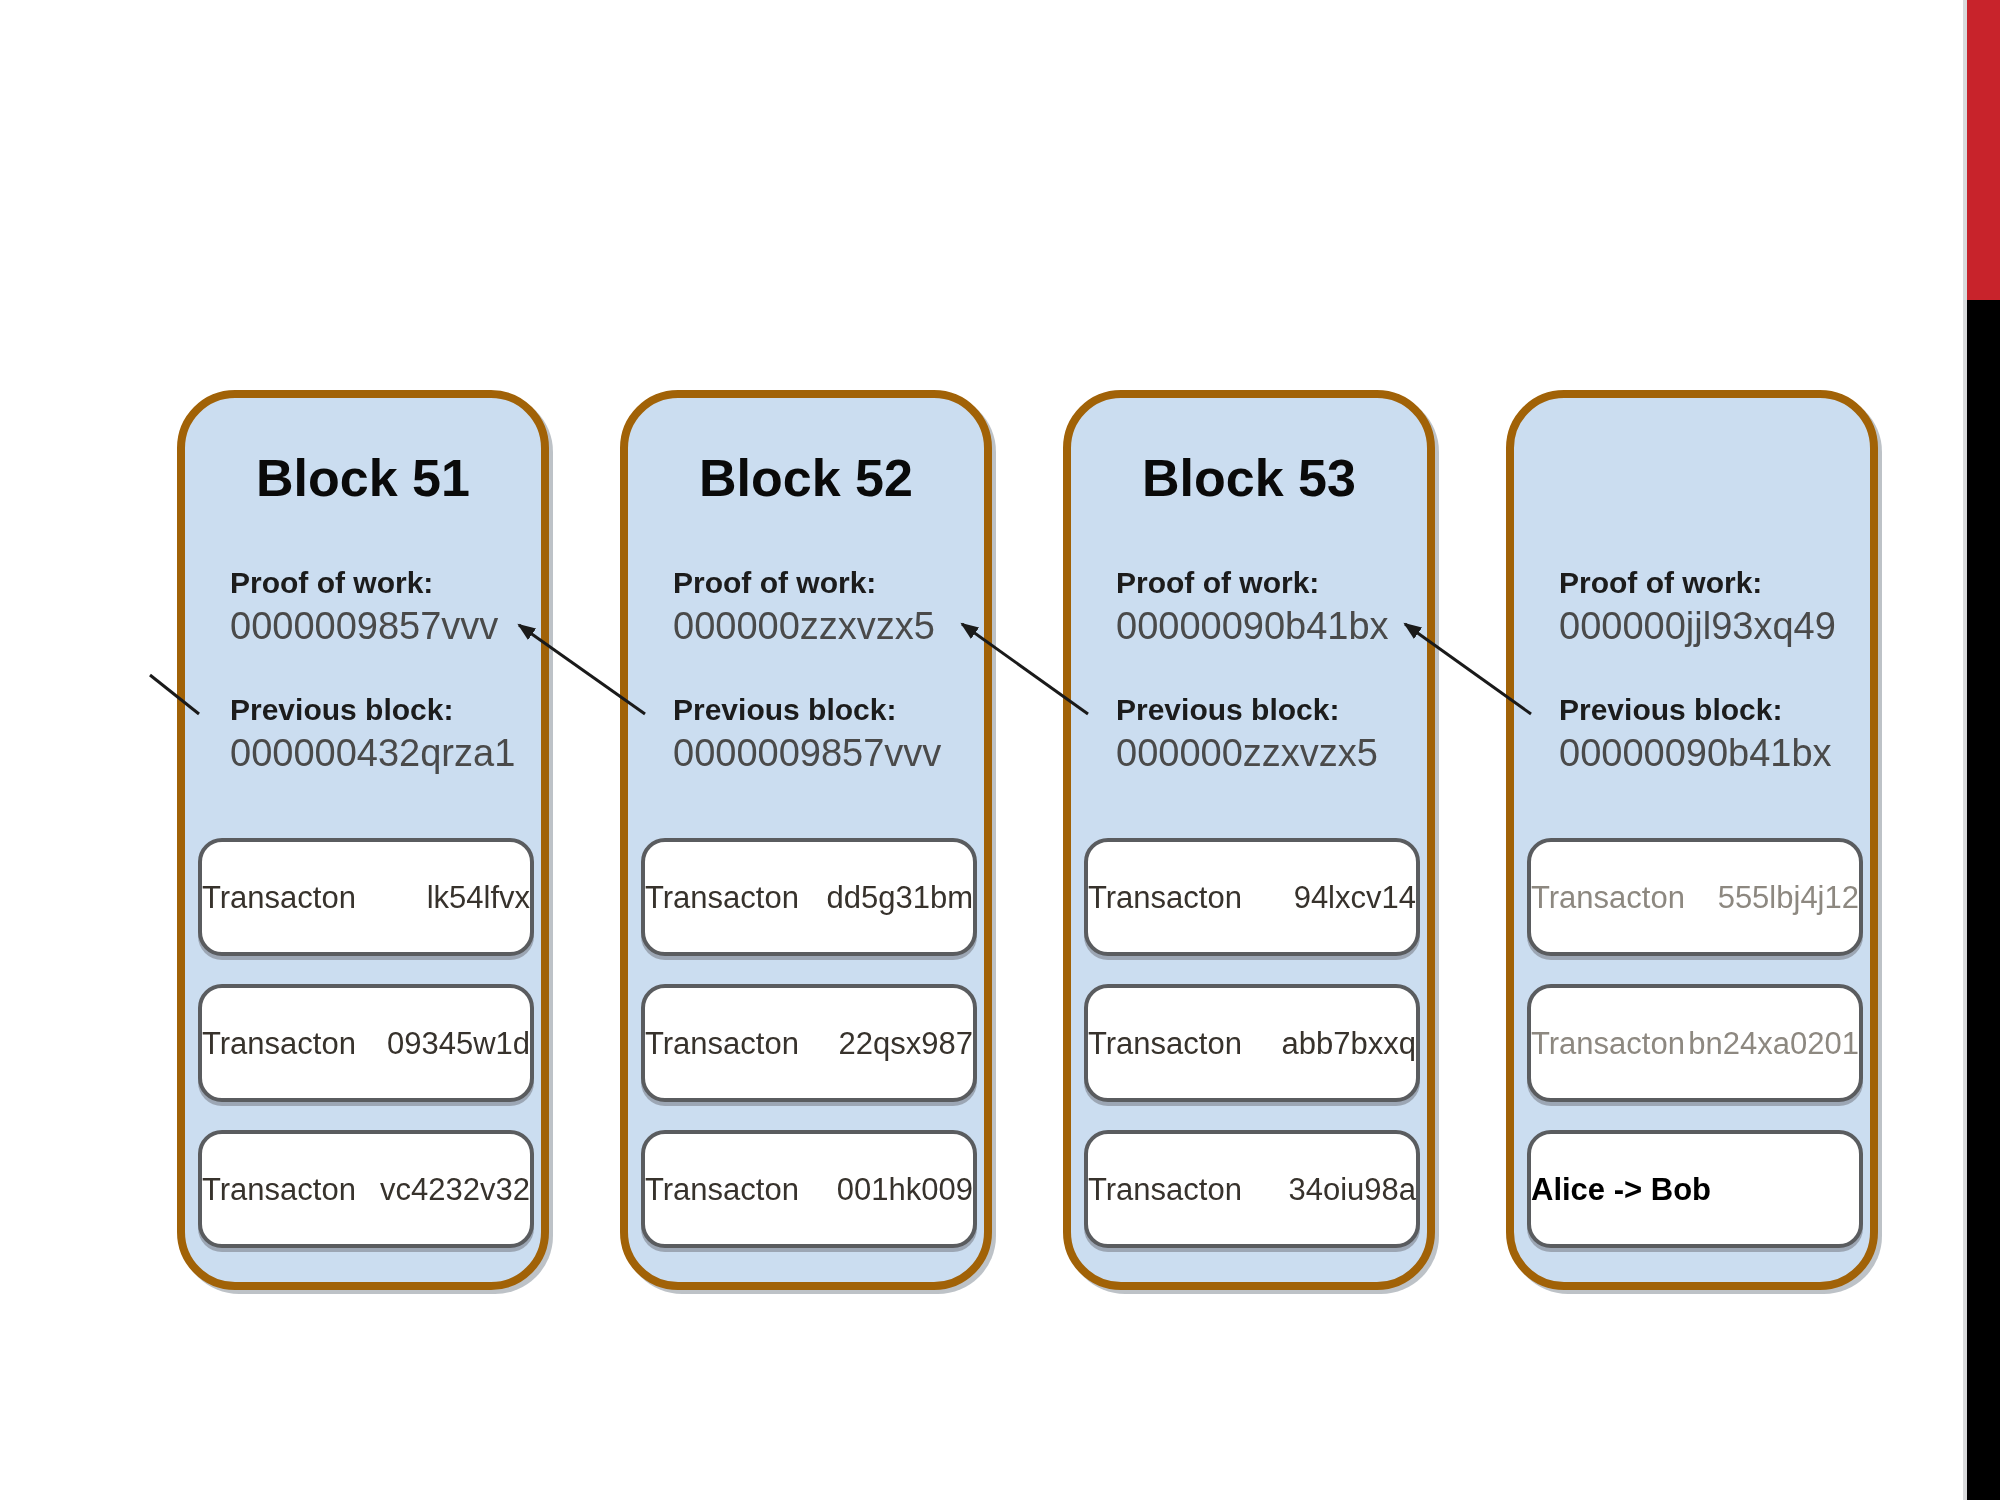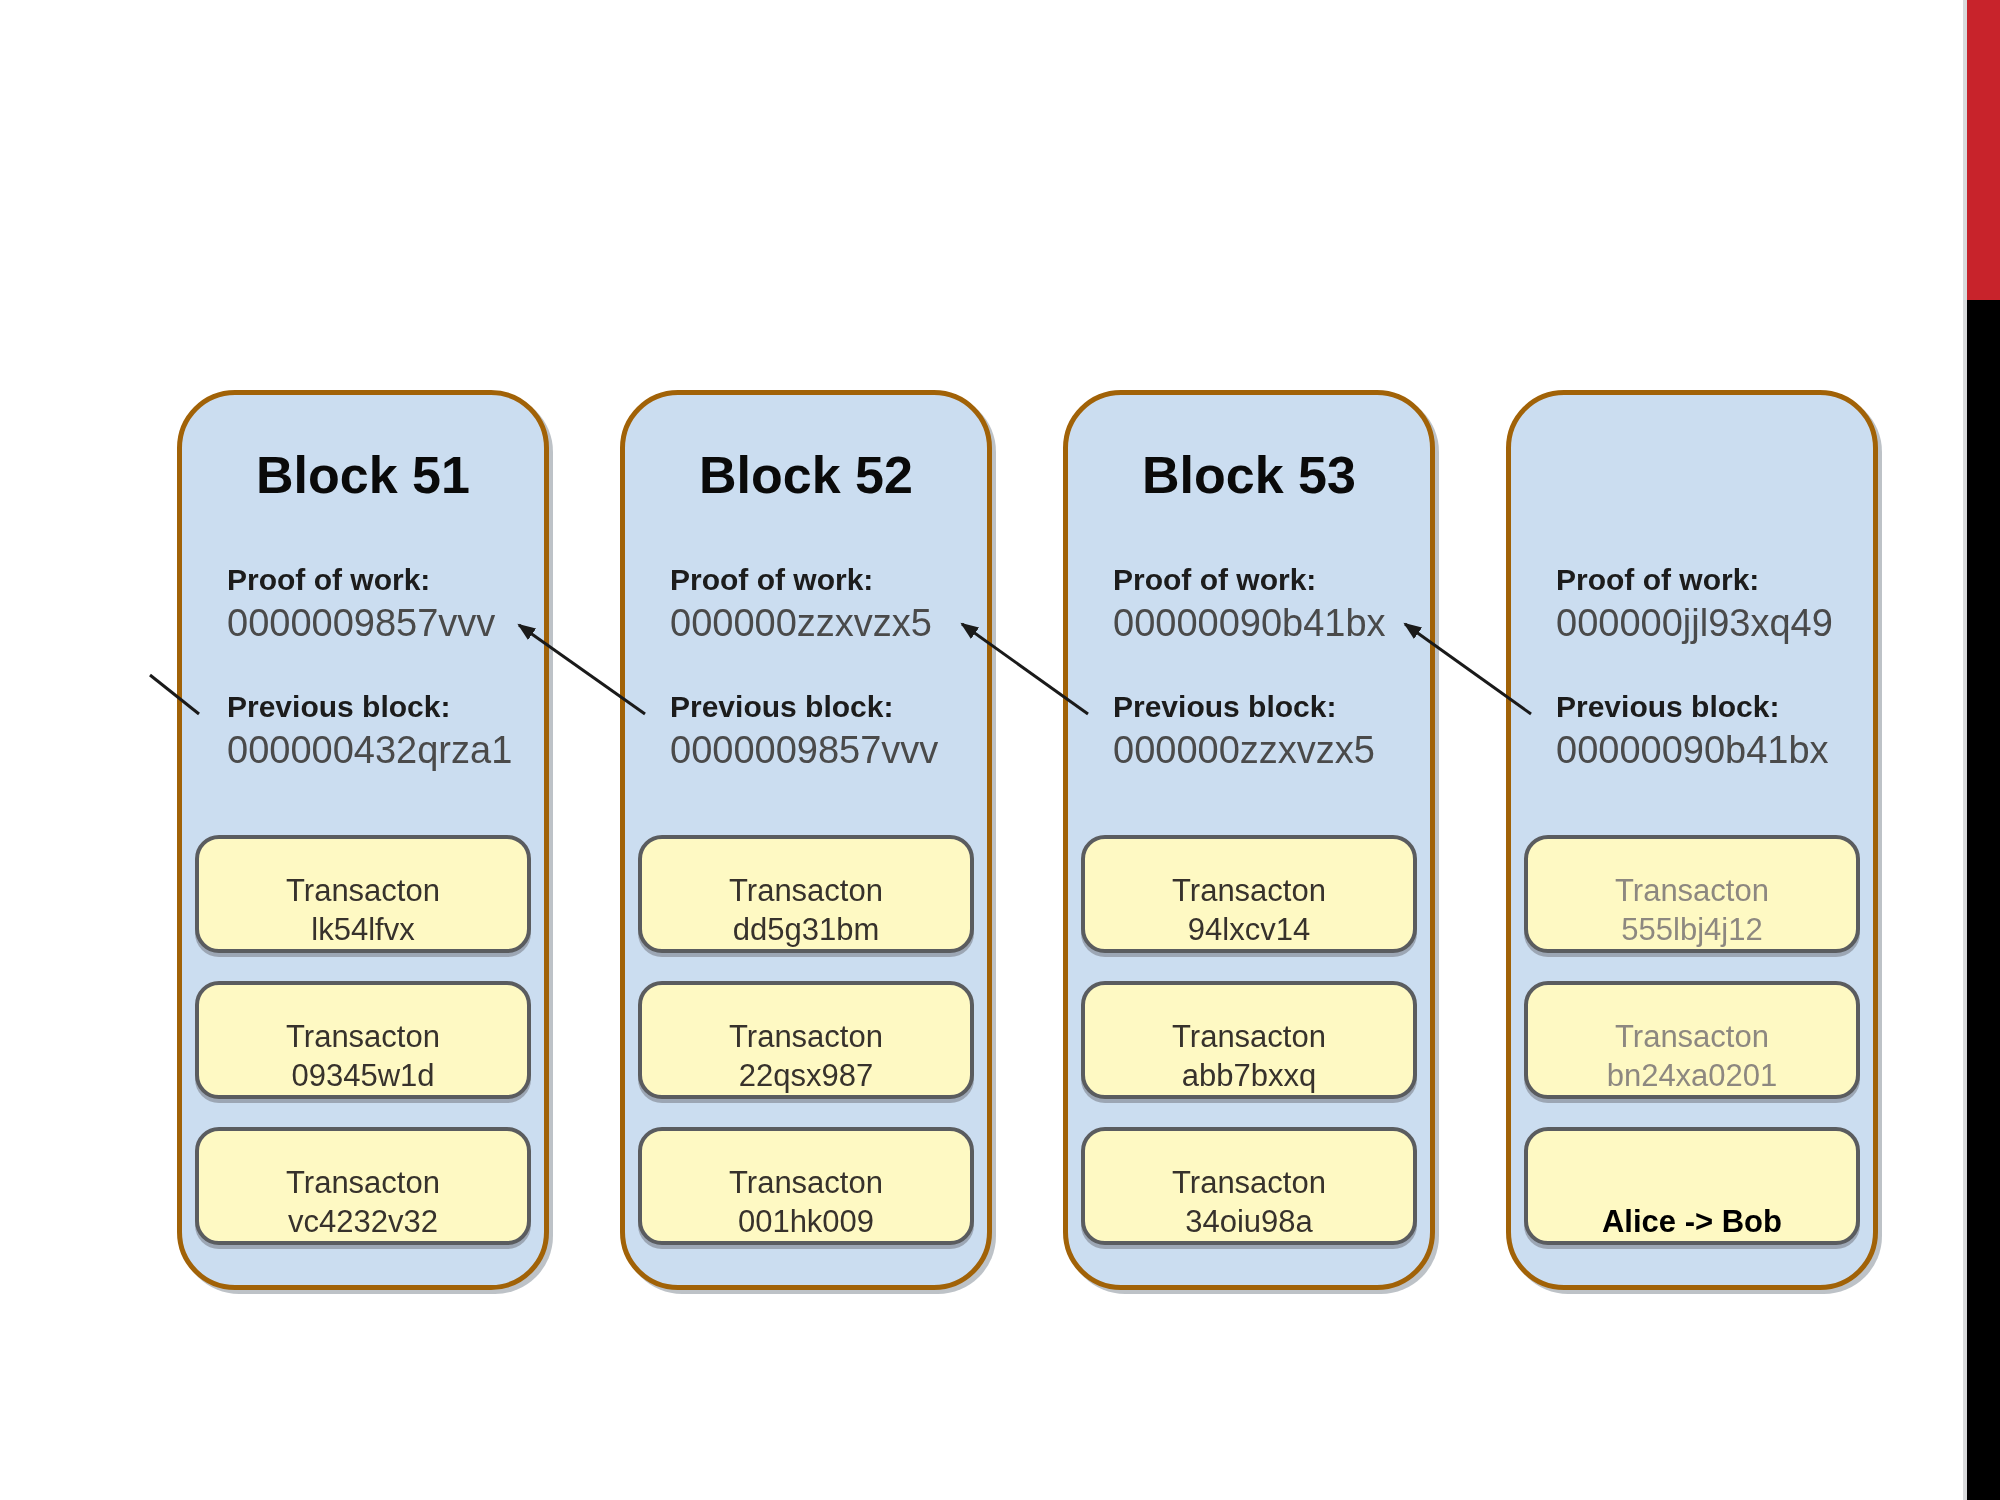--- a/index.html
+++ b/index.html
@@ -25,7 +25,7 @@
   .block{
     position:absolute;top:390px;width:372px;height:900px;
     background:#cbddf0;
-    border:5px solid #a16207;border-radius:58px;
+    border:8px solid #a16207;border-radius:58px;
     box-sizing:border-box;
     box-shadow:4px 4px 0 rgba(109,119,130,.45);
   }

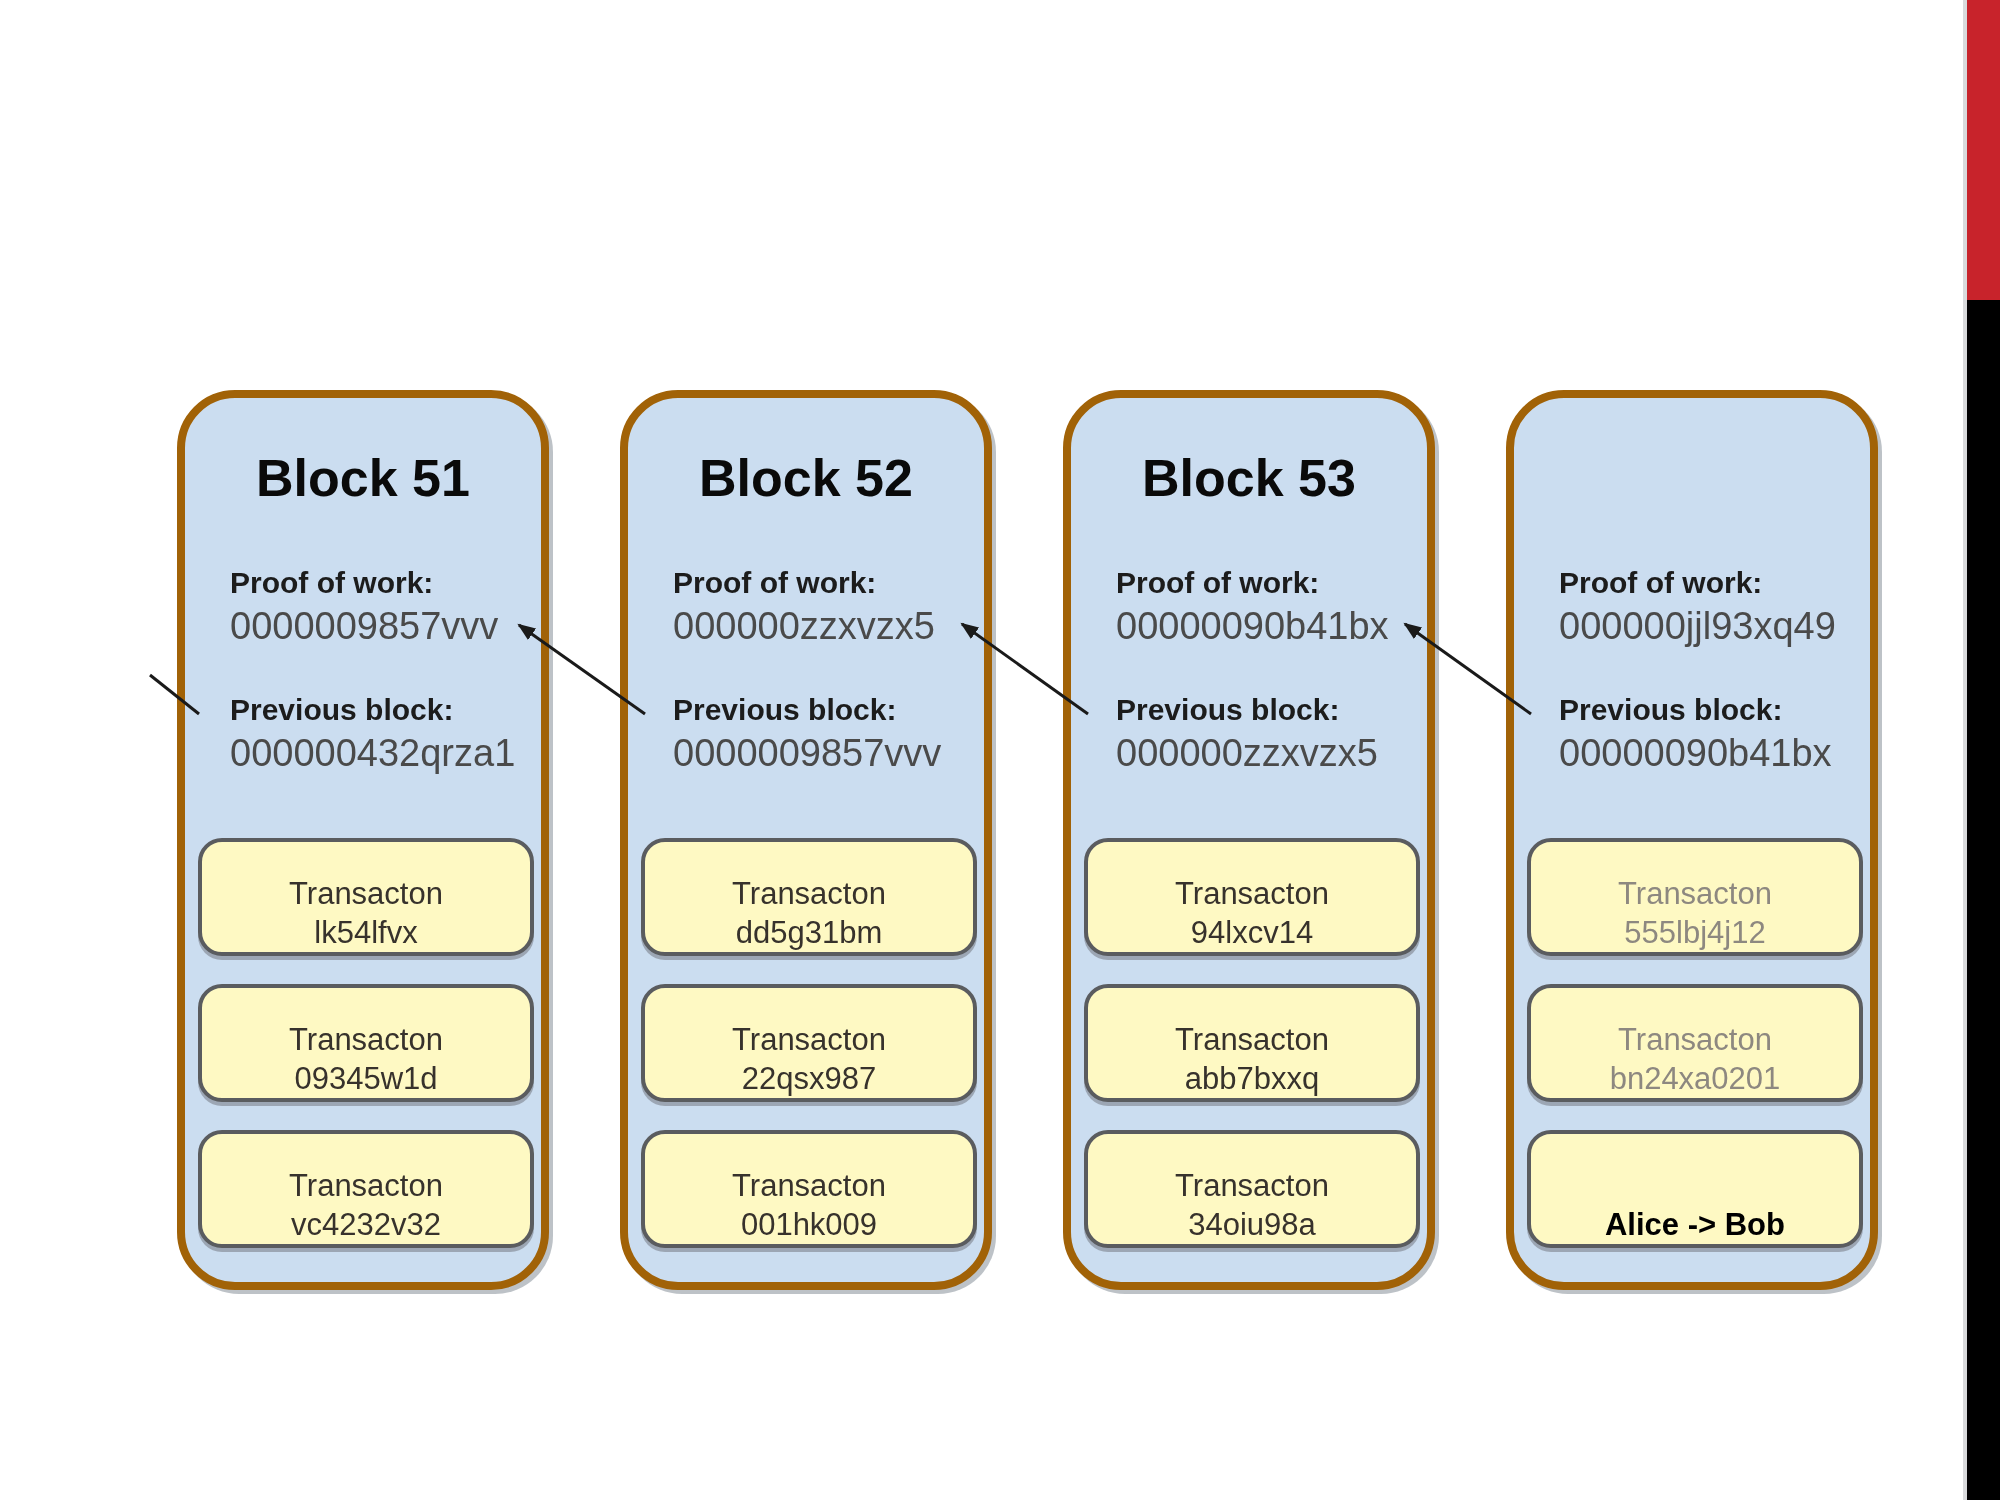--- a/index.html
+++ b/index.html
@@ -40,11 +40,11 @@
   
   .tx{
     position:absolute;left:13px;width:336px;height:118px;
-    background:#fef9c3;
+    background:#ffffff;
     border:4px solid #5a5c5f;border-radius:24px;
     box-sizing:border-box;
     box-shadow:0 4px 0 rgba(84,86,89,.4);
-    display:flex;flex-direction:column;align-items:center;justify-content:flex-end;
+    display:flex;flex-direction:row;align-items:center;justify-content:space-between;
     font-size:31px;line-height:39px;color:#37322c;text-align:center;
   }
   .tx1{top:440px}.tx2{top:586px}.tx3{top:732px}

